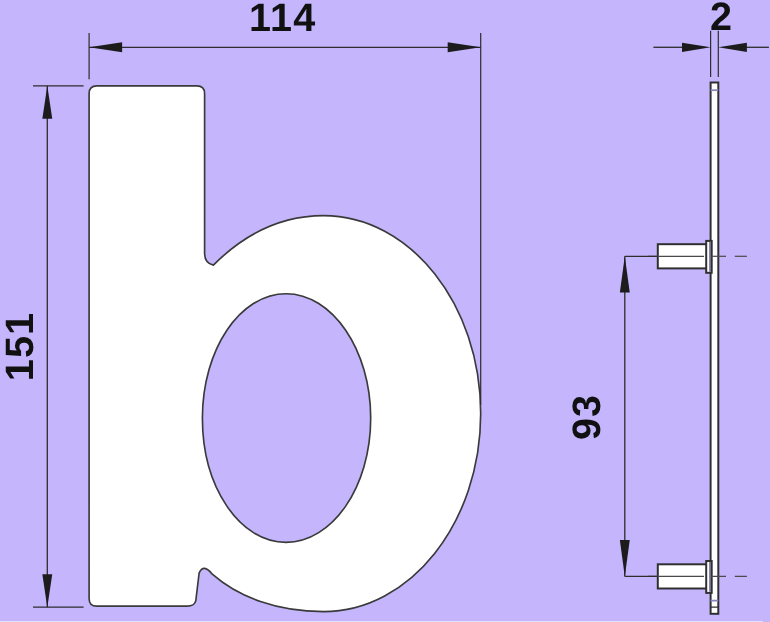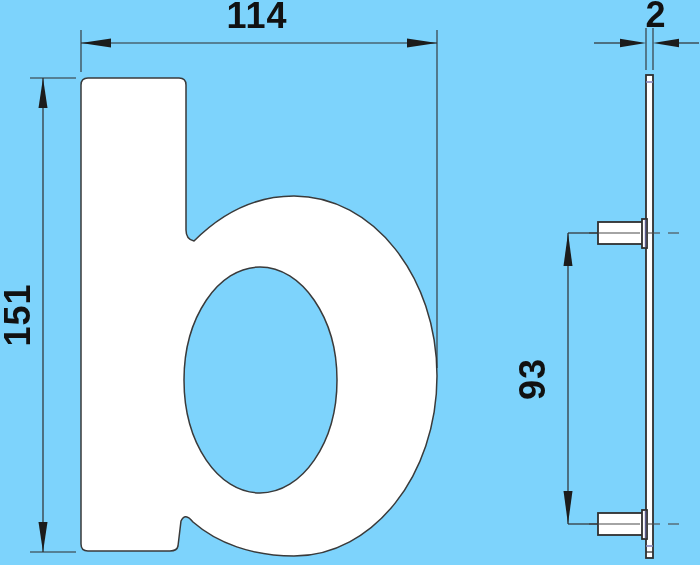--- a/index.html
+++ b/index.html
@@ -7,7 +7,7 @@
     position: relative;
     width: 700px;
     height: 565px;
-    background: #7dd3fc;
+    background: #c4b5fd;
     overflow: hidden;
     font-family: "Liberation Sans", sans-serif;
   }

